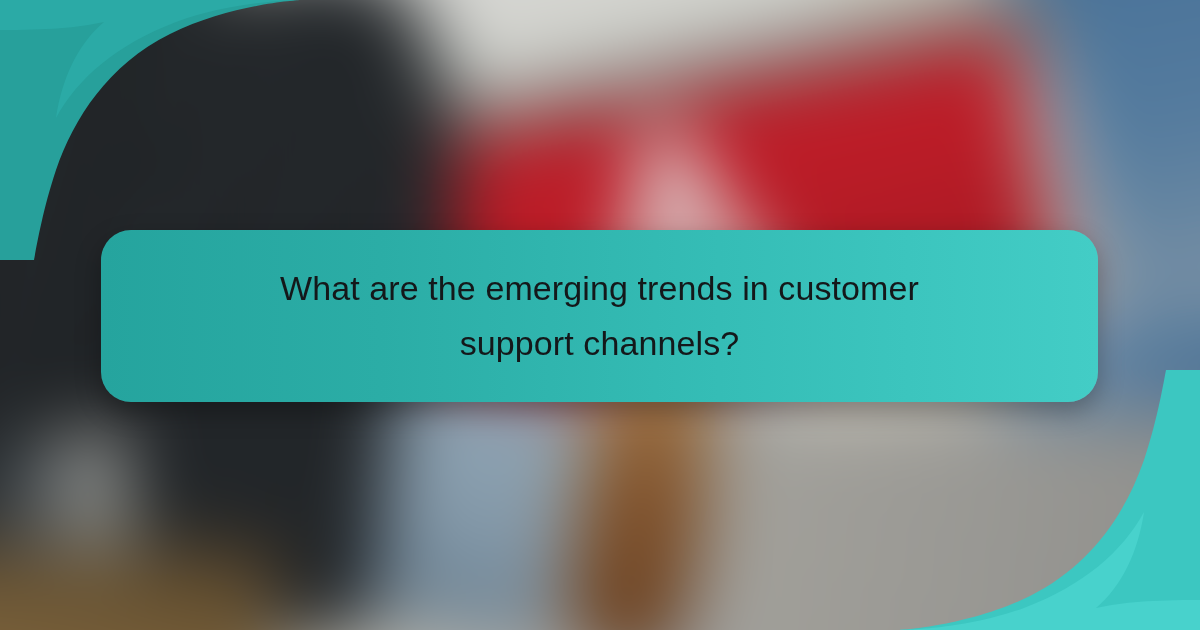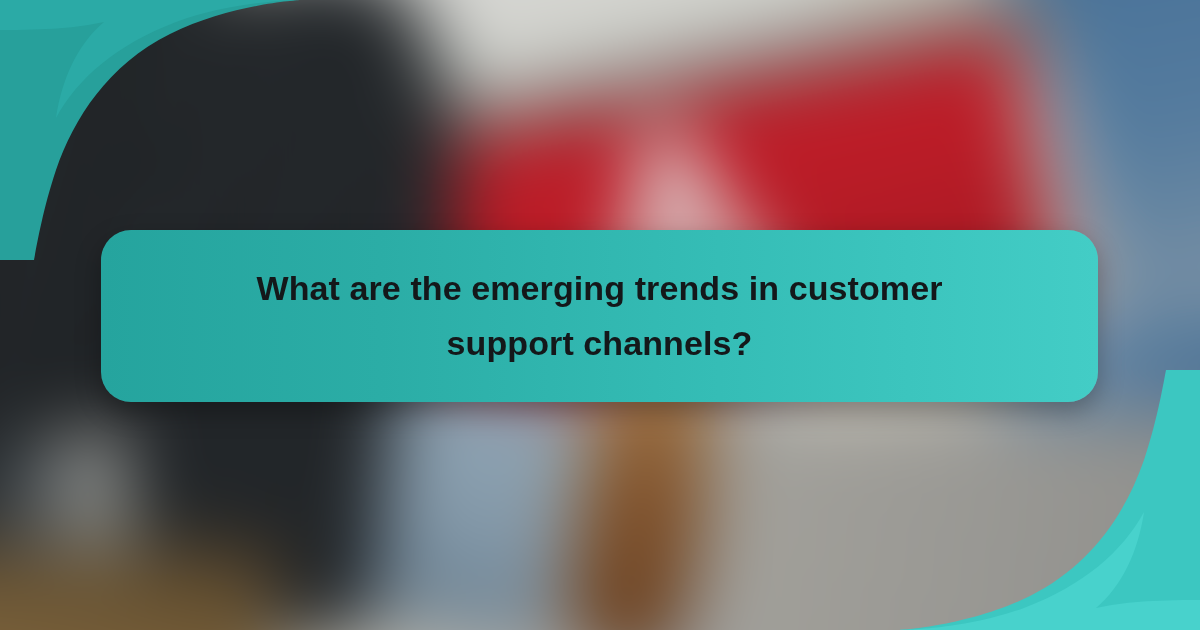--- a/index.html
+++ b/index.html
@@ -218,7 +218,7 @@
   .card-text {
     font-size:34px;
     line-height:1.62;
-    font-weight:700;
+    font-weight:400;
     color:#14181a;
     text-align:center;
     letter-spacing:.1px;

